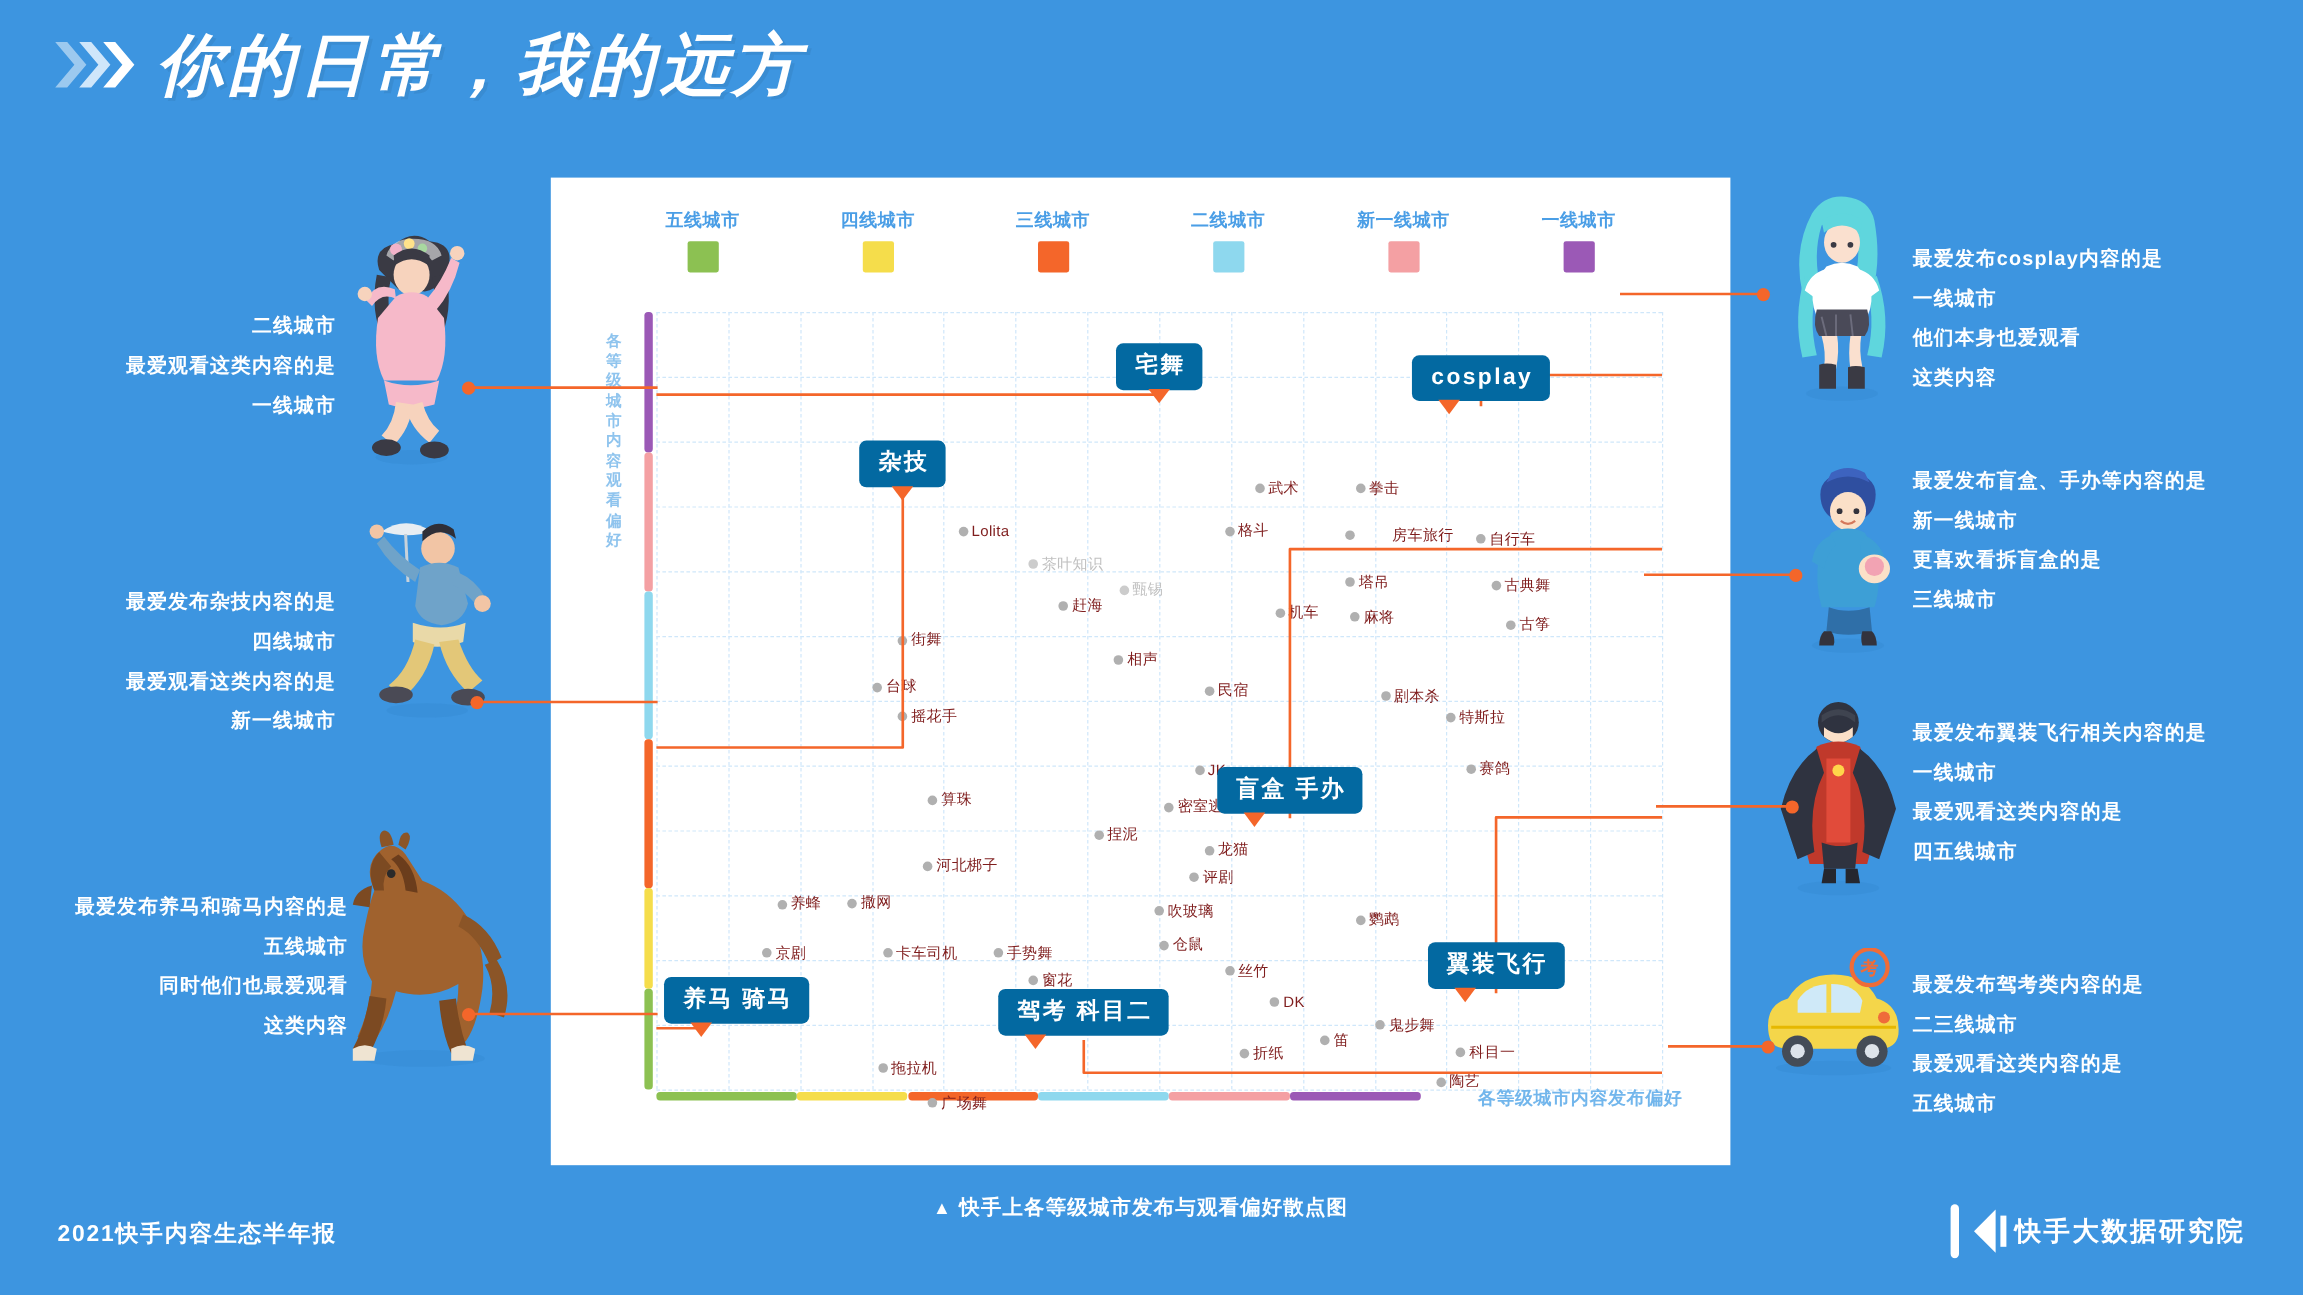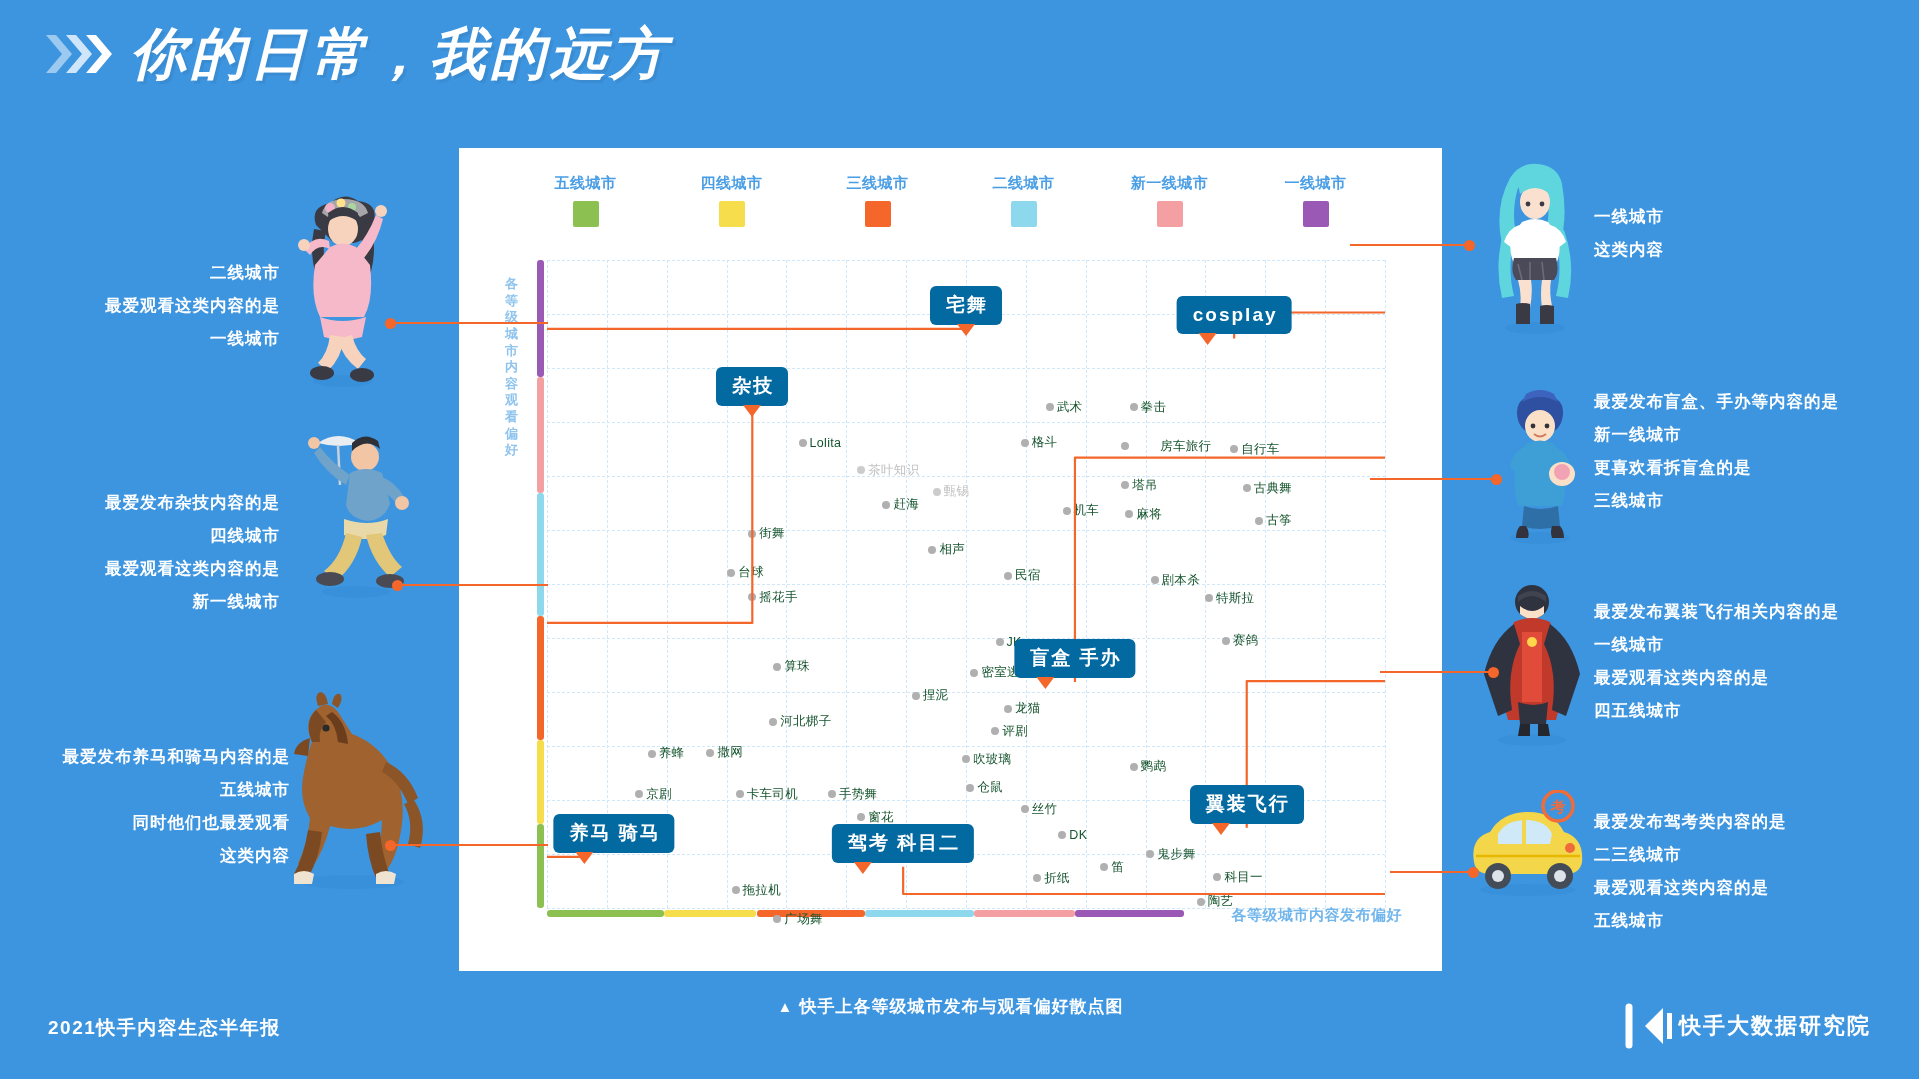--- a/index.html
+++ b/index.html
@@ -501,6 +501,7 @@
 </div>
 
 <div class="anno right" style="left:1594px; top:200px; width:320px;">
+  <div>最爱发布cosplay内容的是</div>
   <div>一线城市</div>
   <div>这类内容</div>
 </div>

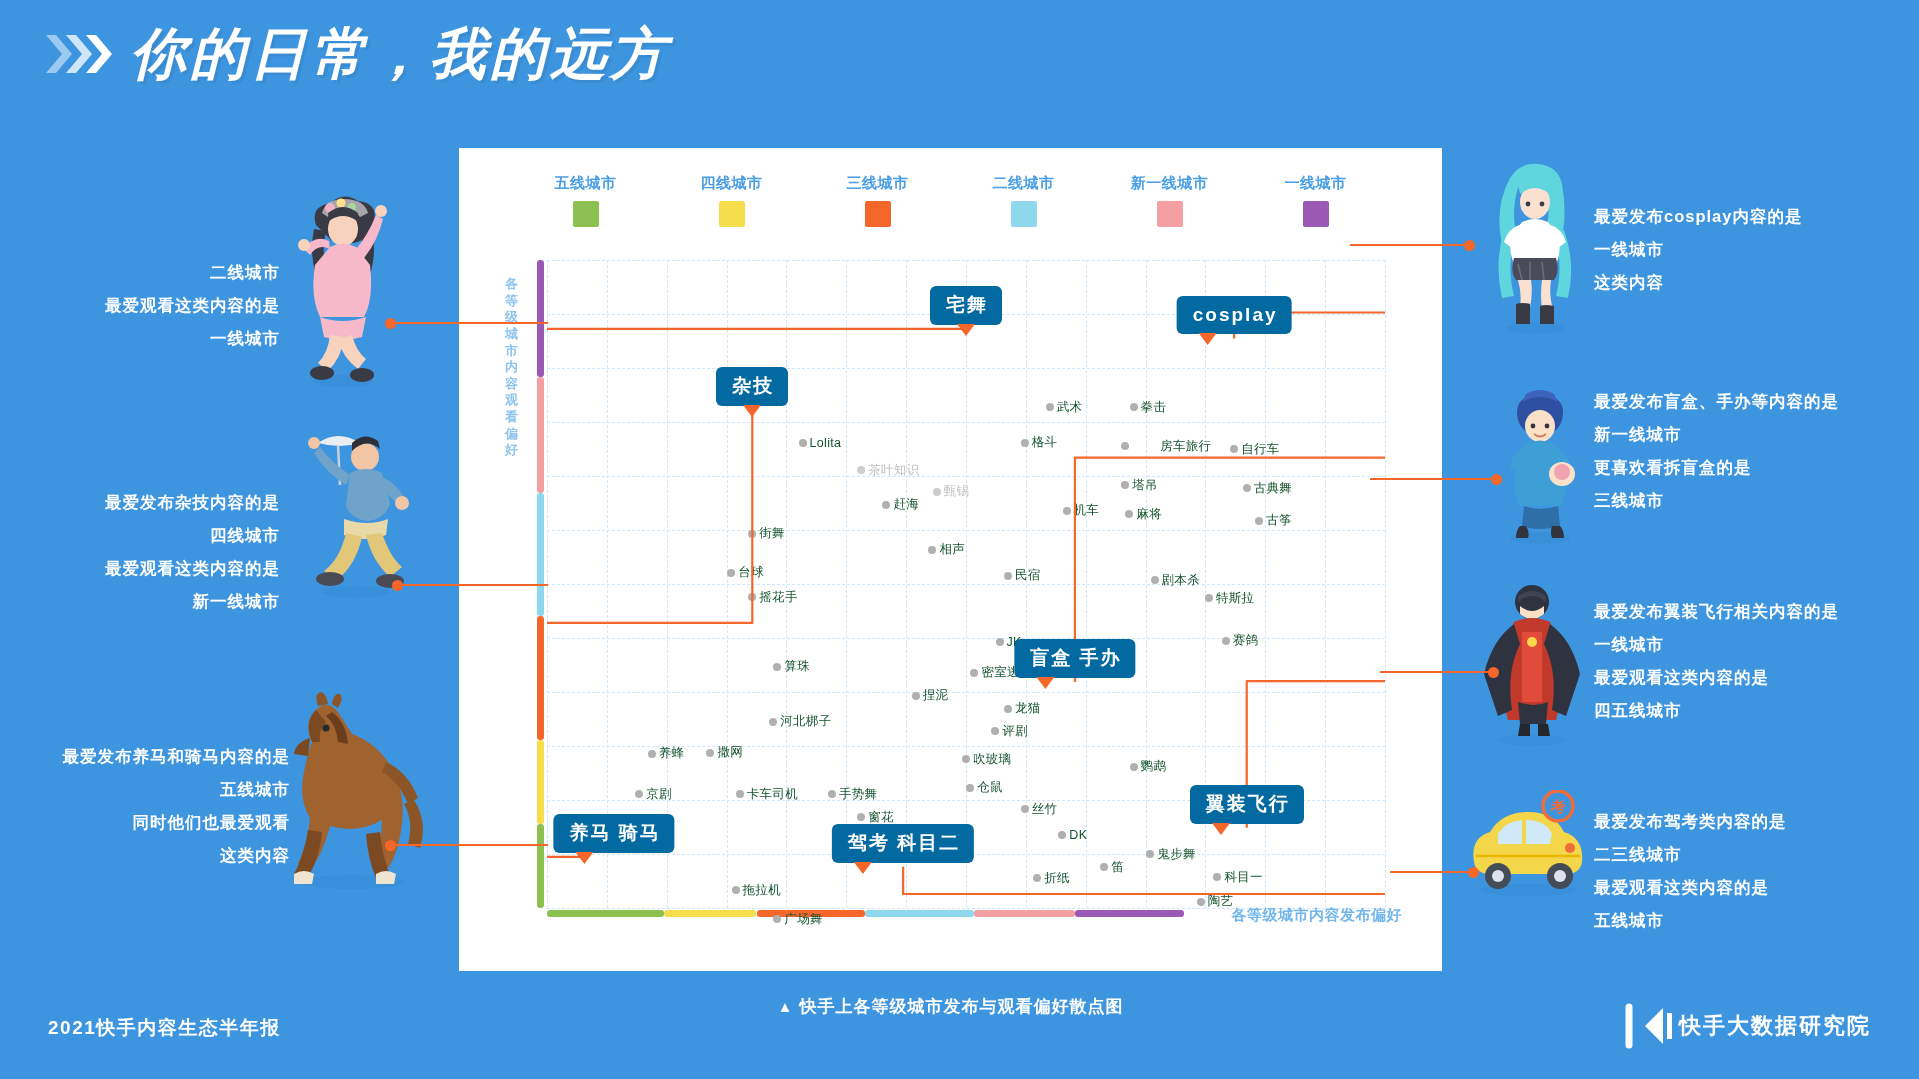--- a/index.html
+++ b/index.html
@@ -503,6 +503,7 @@
 <div class="anno right" style="left:1594px; top:200px; width:320px;">
   <div>最爱发布cosplay内容的是</div>
   <div>一线城市</div>
+  <div>他们本身也爱观看</div>
   <div>这类内容</div>
 </div>
 

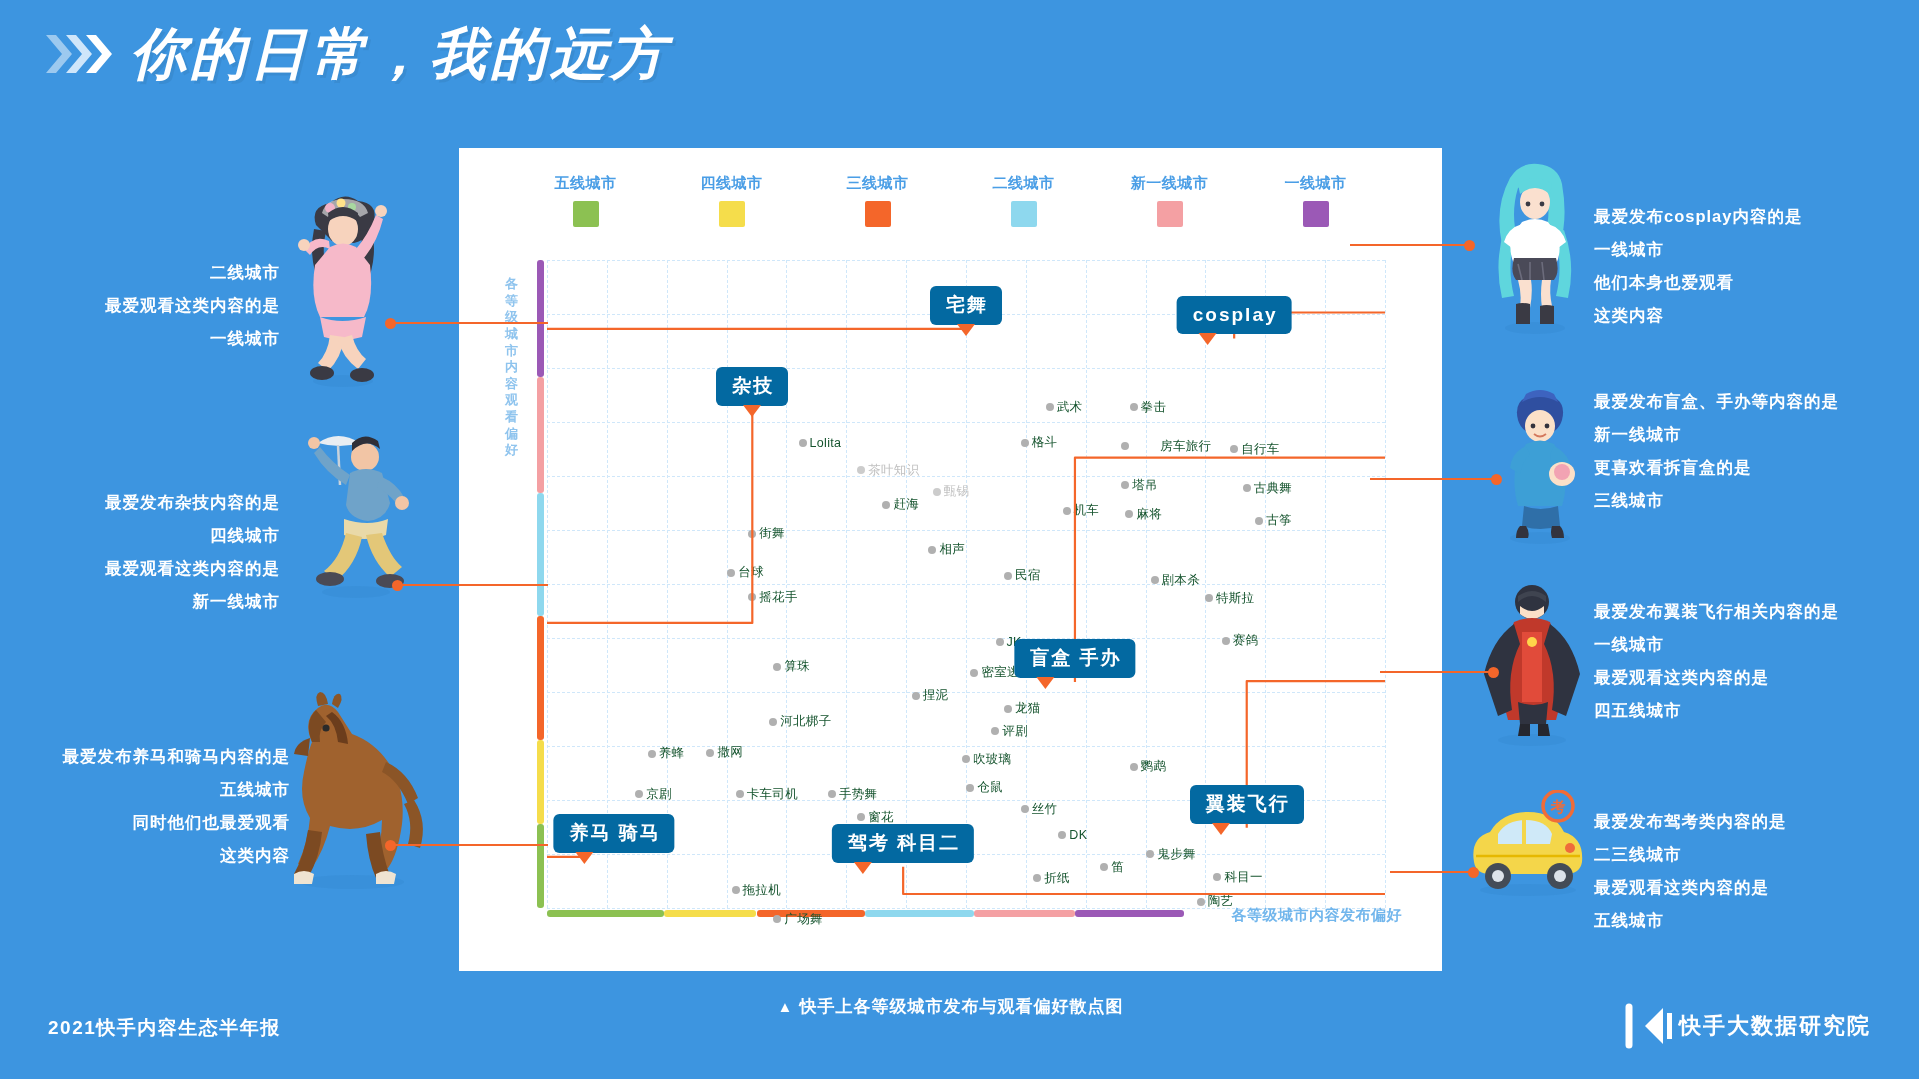--- a/index.html
+++ b/index.html
@@ -97,7 +97,7 @@
     background: #b0b0b0; flex: none;
   }
   .pt .lbl {
-    font-size: 12.5px; color: #14532d; letter-spacing: .3px;
+    font-size: 12.5px; color: #7f1d1d; letter-spacing: .3px;
     font-family: "Liberation Sans", "DejaVu Sans", sans-serif;
   }
   .pt.faint .dot { background: #cccccc; }

